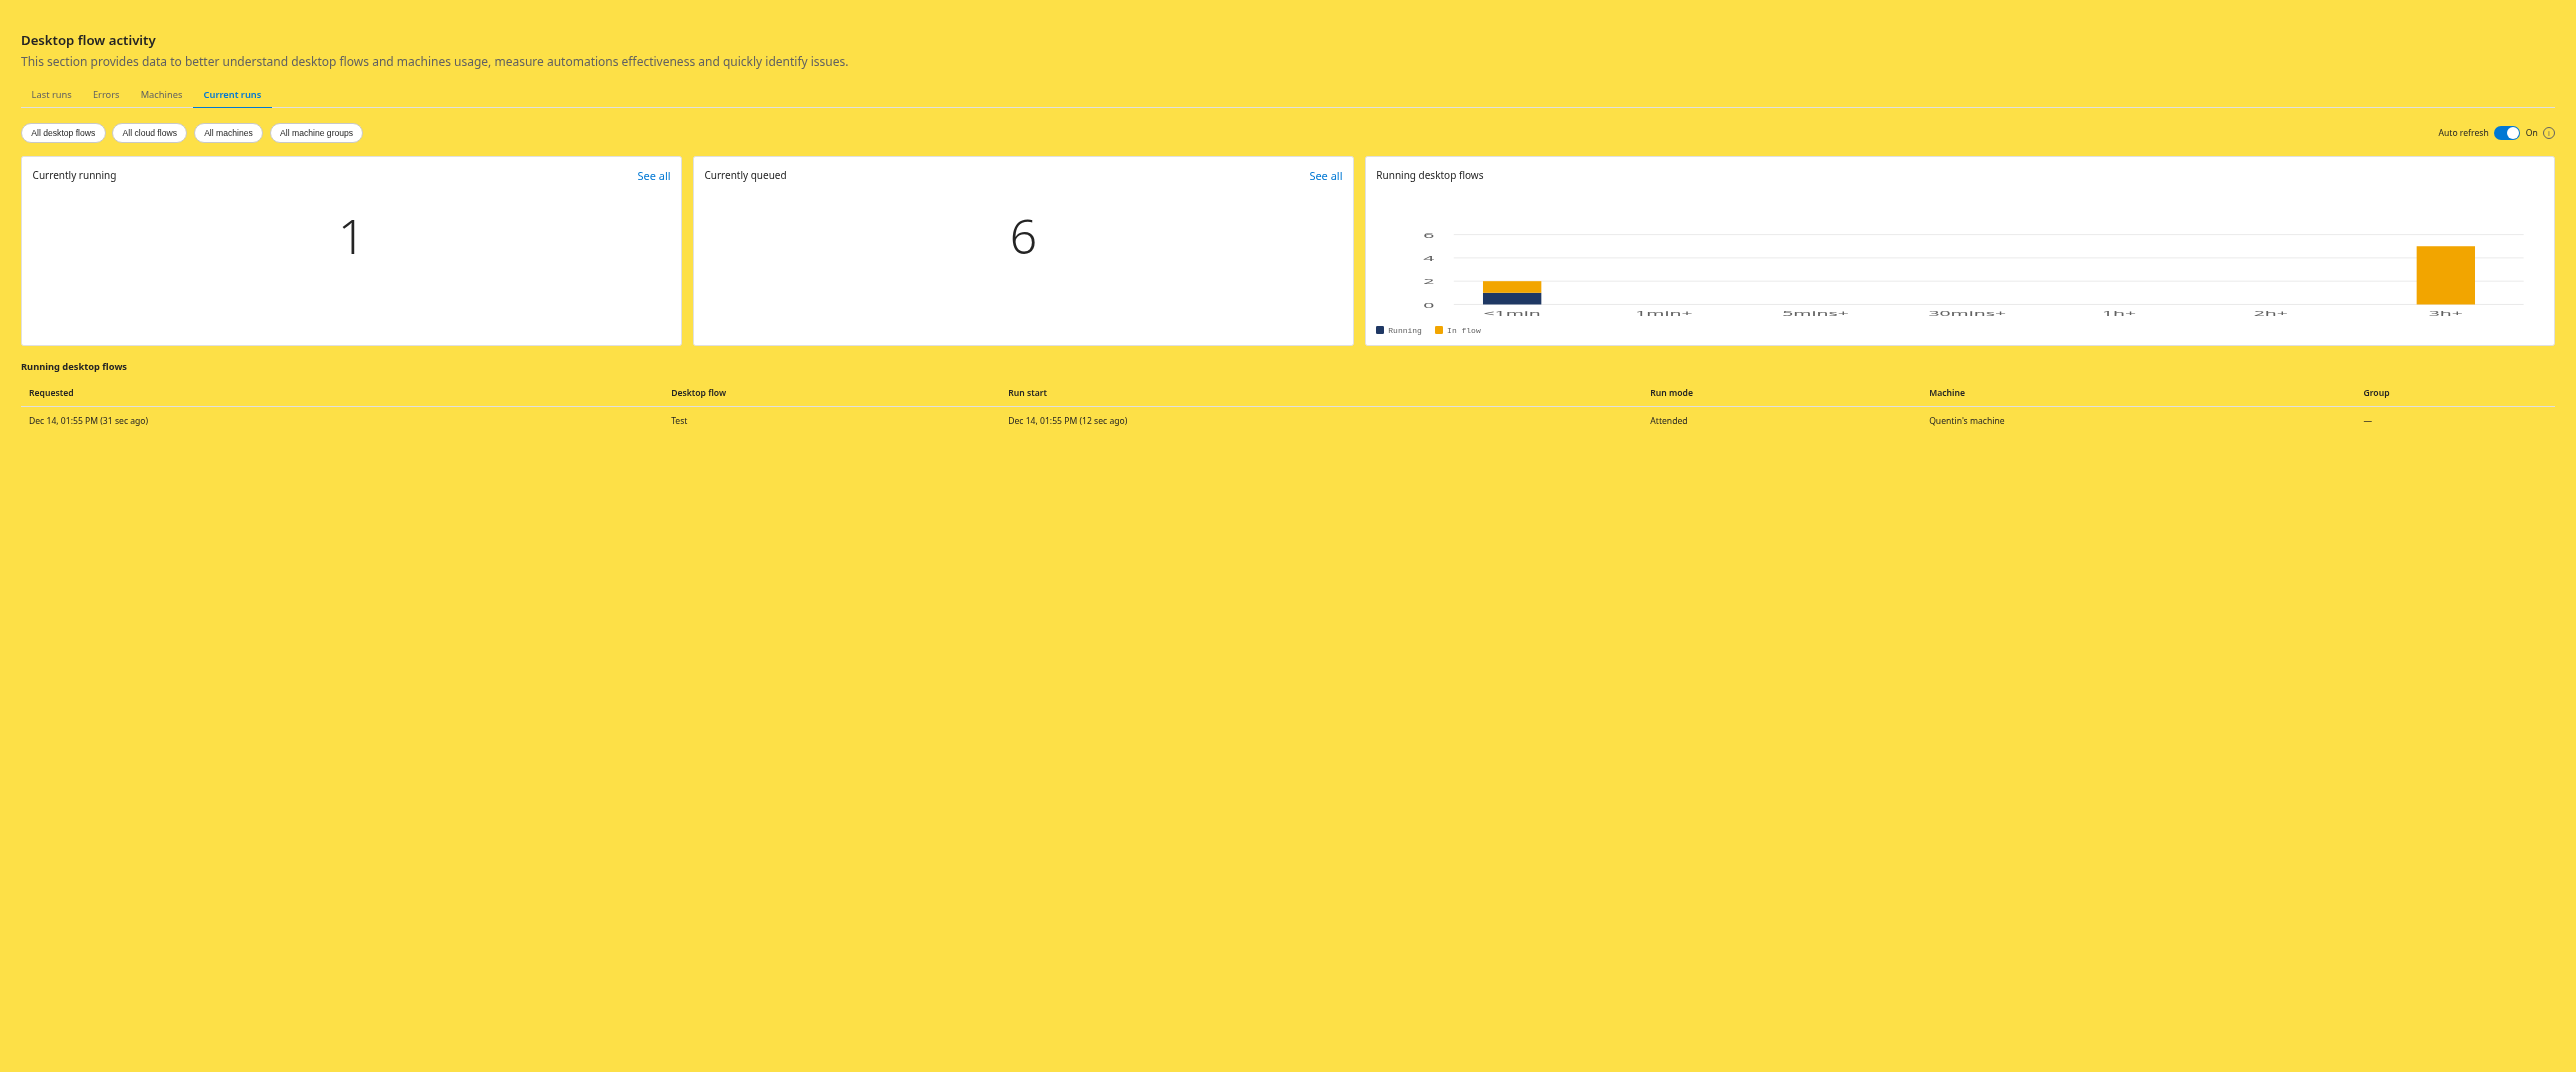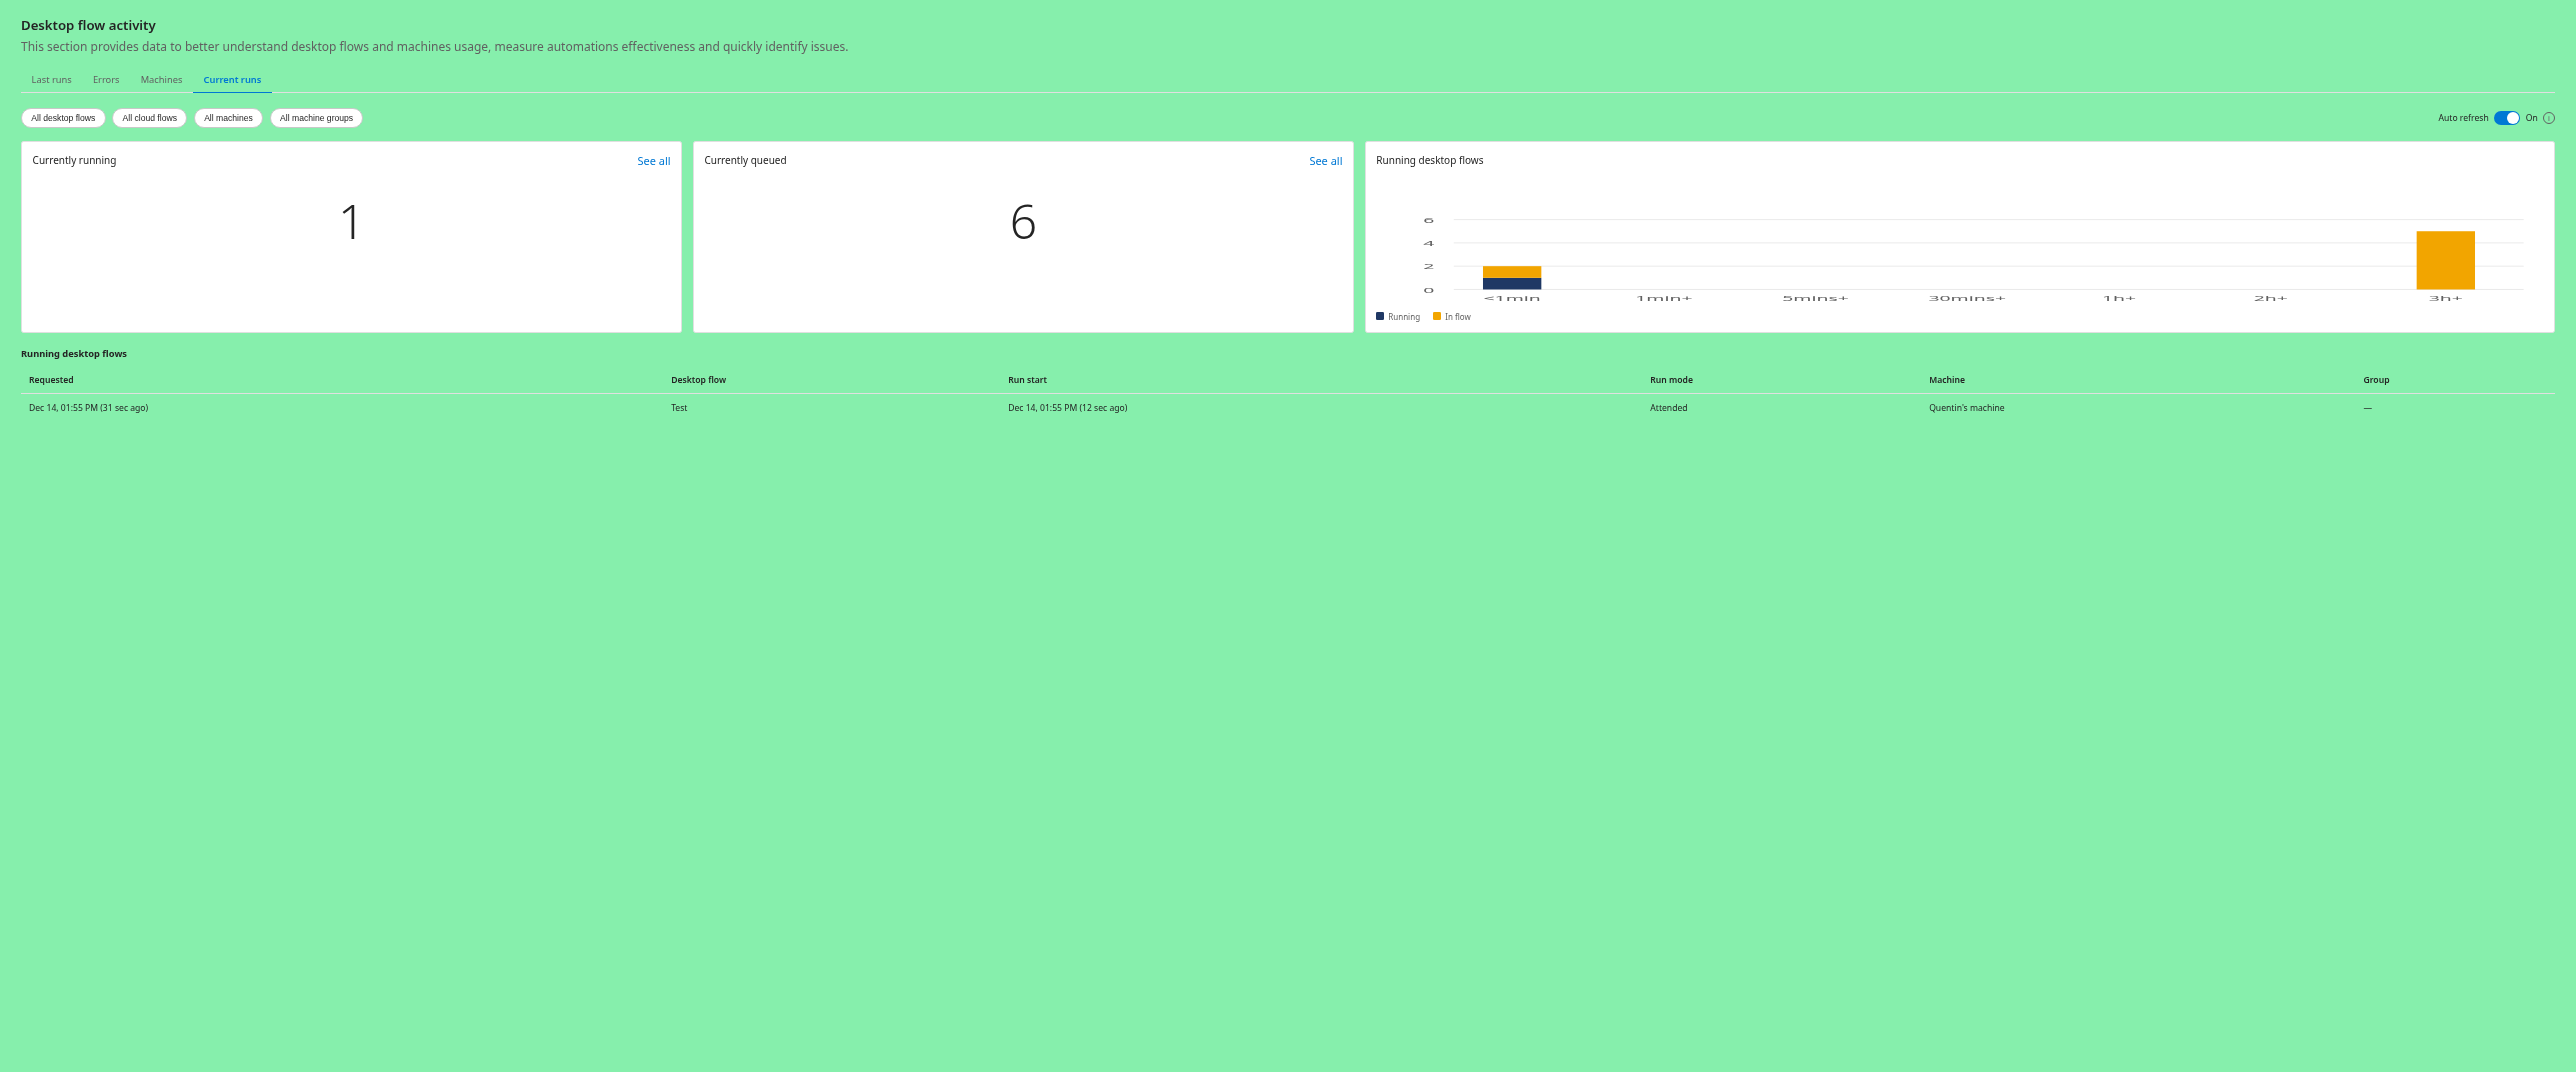--- a/index.html
+++ b/index.html
@@ -10,9 +10,9 @@
       font-size: 9.3px;
     }
     .page-container {
-      background: #86efac;
+      background: #fde047;
       min-height: 100vh;
-      padding: 16px 21px;
+      padding: 31px 21px;
     }
     .page-title {
       font-size: 13.2px;

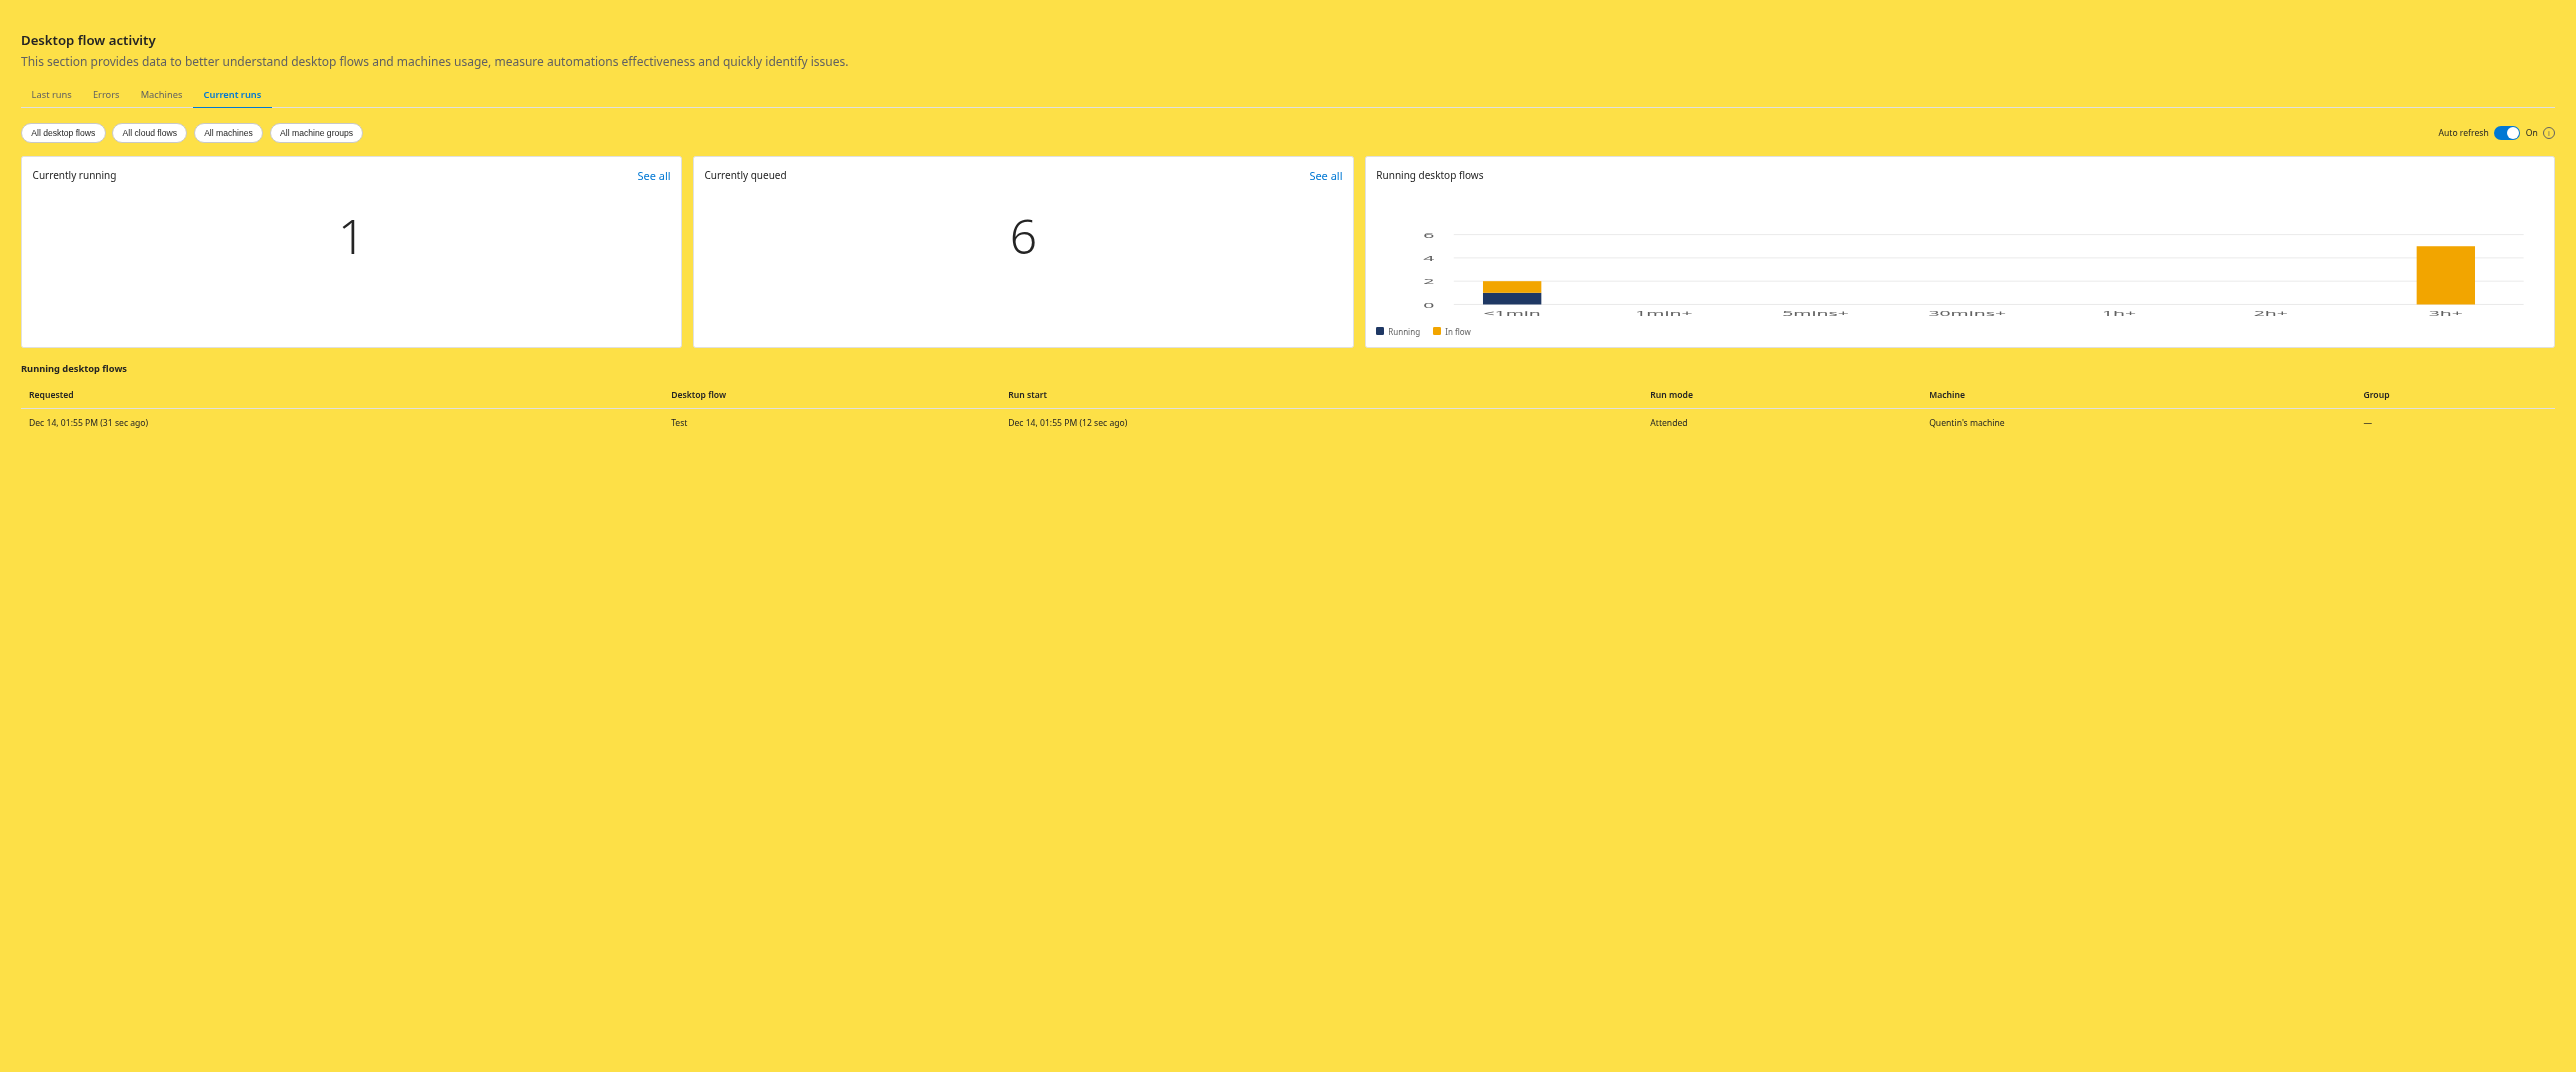--- a/index.html
+++ b/index.html
@@ -156,6 +156,7 @@
       display: flex;
       align-items: center;
       gap: 4px;
+      font-family: Liberation Mono, monospace;
     }
     .legend-dot {
       width: 8px;

